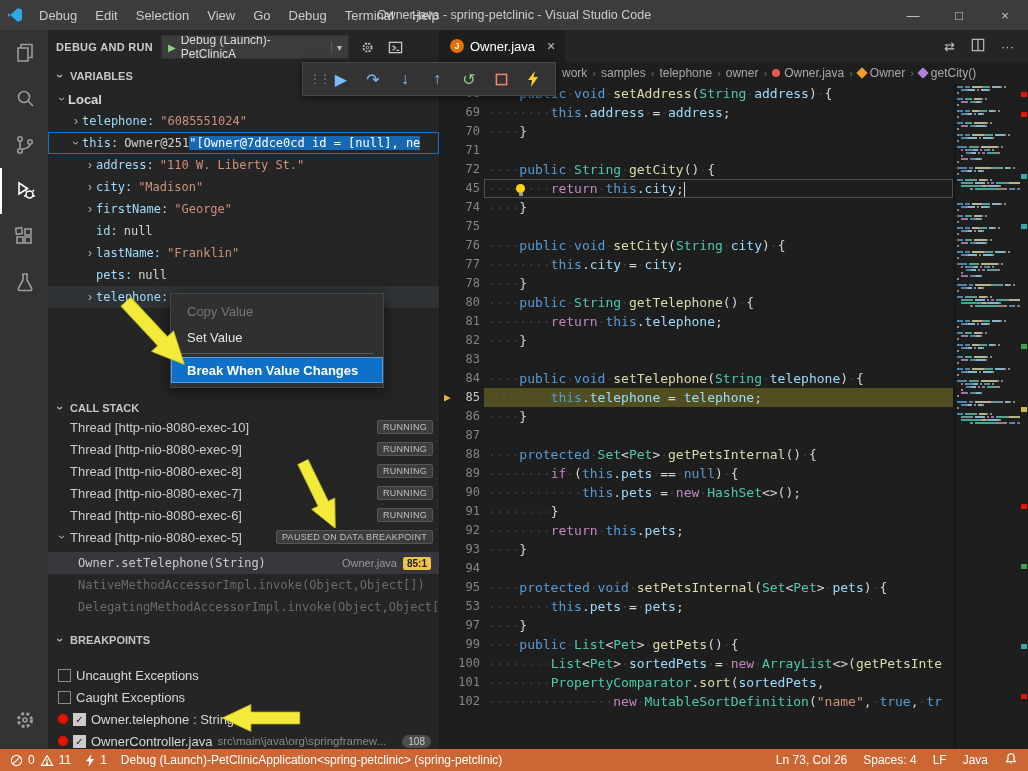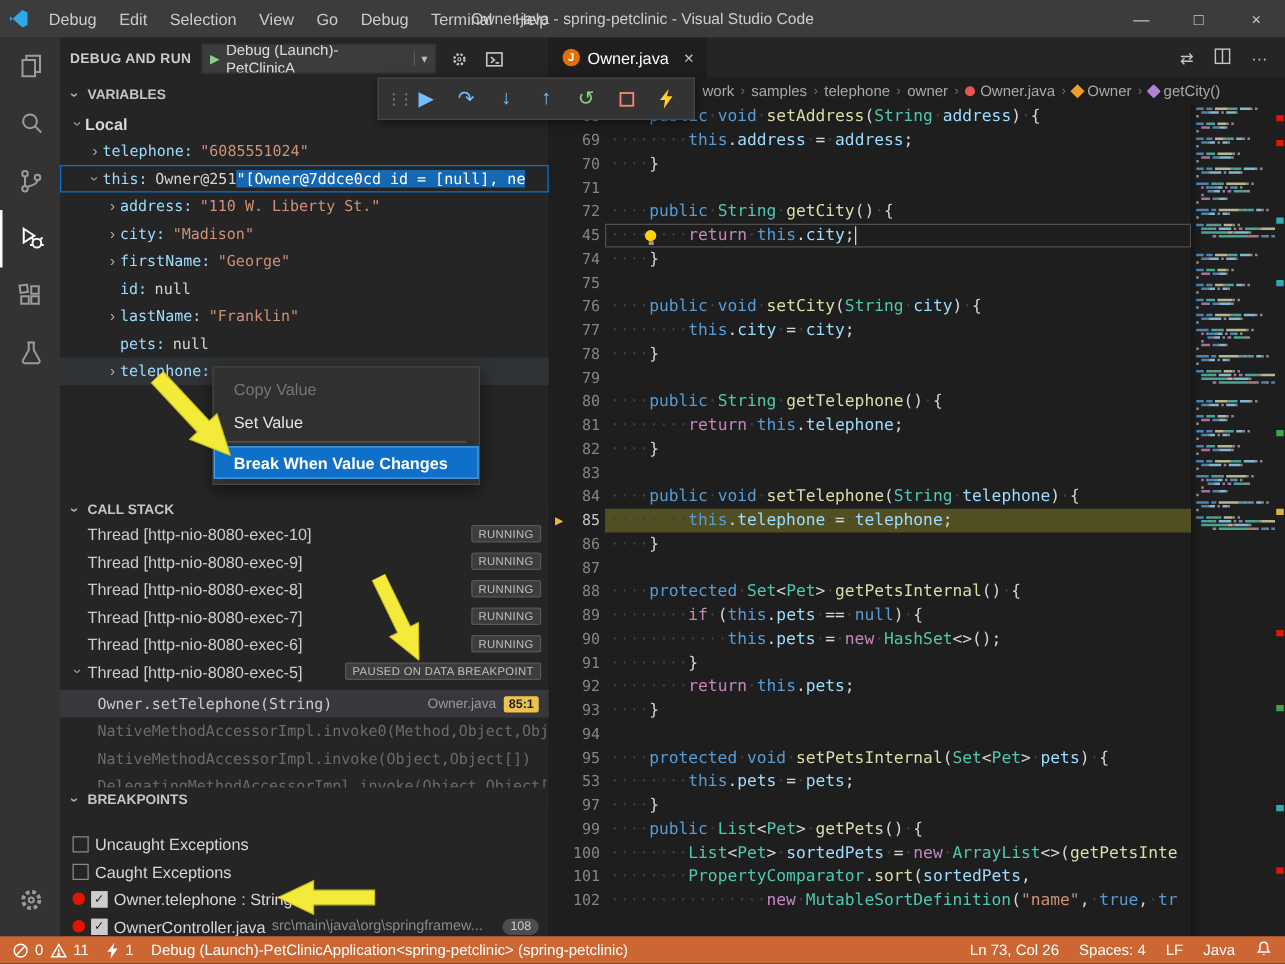--- a/index.html
+++ b/index.html
@@ -431,7 +431,6 @@
       <div class="code-line"><span class="gutter">76</span><span class="tk-ws">····</span><span class="tk-kw">public</span><span class="tk-ws">·</span><span class="tk-kw">void</span><span class="tk-ws">·</span><span class="tk-fn">setCity</span><span class="tk-p">(</span><span class="tk-ty">String</span><span class="tk-ws">·</span><span class="tk-va">city</span><span class="tk-p">)</span><span class="tk-ws">·</span><span class="tk-p">{</span></div>
       <div class="code-line"><span class="gutter">77</span><span class="tk-ws">········</span><span class="tk-kw">this</span><span class="tk-p">.</span><span class="tk-va">city</span><span class="tk-ws">·</span><span class="tk-p">=</span><span class="tk-ws">·</span><span class="tk-va">city</span><span class="tk-p">;</span></div>
       <div class="code-line"><span class="gutter">78</span><span class="tk-ws">····</span><span class="tk-p">}</span></div>
-      <div class="code-line"><span class="gutter">79</span></div>
       <div class="code-line"><span class="gutter">80</span><span class="tk-ws">····</span><span class="tk-kw">public</span><span class="tk-ws">·</span><span class="tk-ty">String</span><span class="tk-ws">·</span><span class="tk-fn">getTelephone</span><span class="tk-p">()</span><span class="tk-ws">·</span><span class="tk-p">{</span></div>
       <div class="code-line"><span class="gutter">81</span><span class="tk-ws">········</span><span class="tk-ct">return</span><span class="tk-ws">·</span><span class="tk-kw">this</span><span class="tk-p">.</span><span class="tk-va">telephone</span><span class="tk-p">;</span></div>
       <div class="code-line"><span class="gutter">82</span><span class="tk-ws">····</span><span class="tk-p">}</span></div>

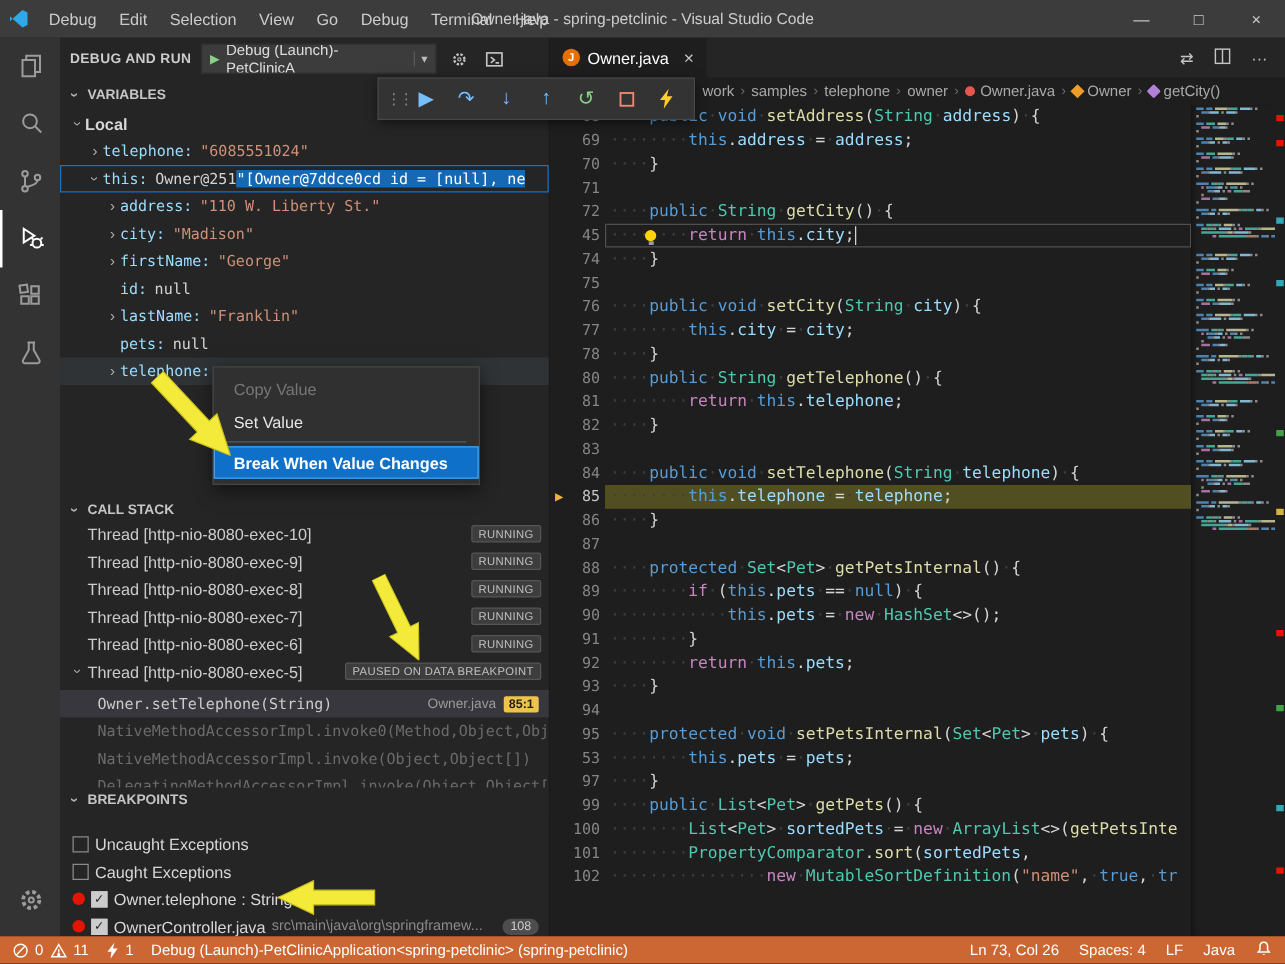--- a/index.html
+++ b/index.html
@@ -320,9 +320,6 @@
         <span>Owner.setTelephone(String)</span>
         <span class="frame-file">Owner.java</span>
         <span class="line-badge">85:1</span>
-      </div>
-      <div class="cs-frame dim">
-        <span>NativeMethodAccessorImpl.invoke0(Method,Object,Obj</span>
       </div>
       <div class="cs-frame dim">
         <span>NativeMethodAccessorImpl.invoke(Object,Object[])</span>

